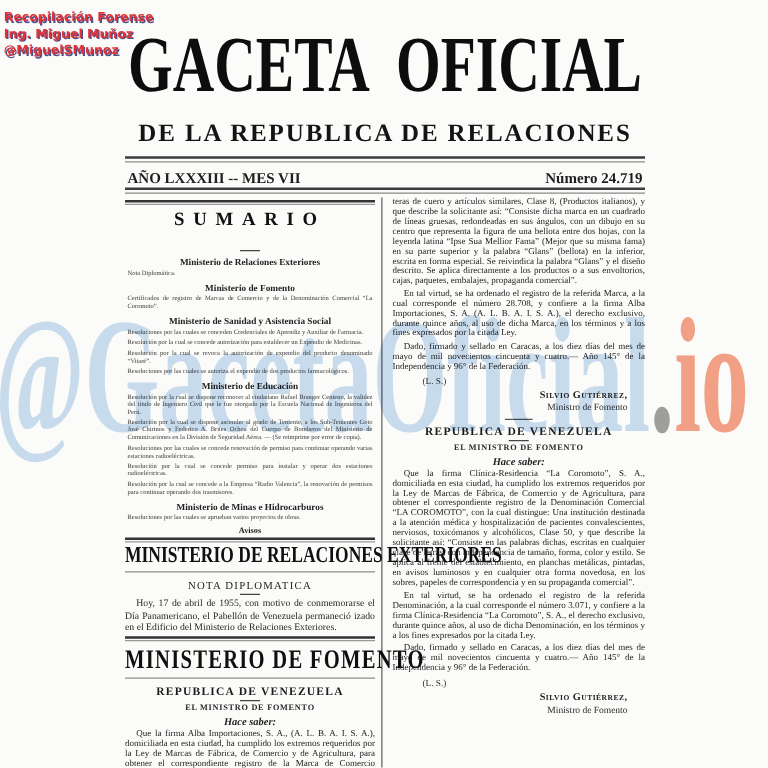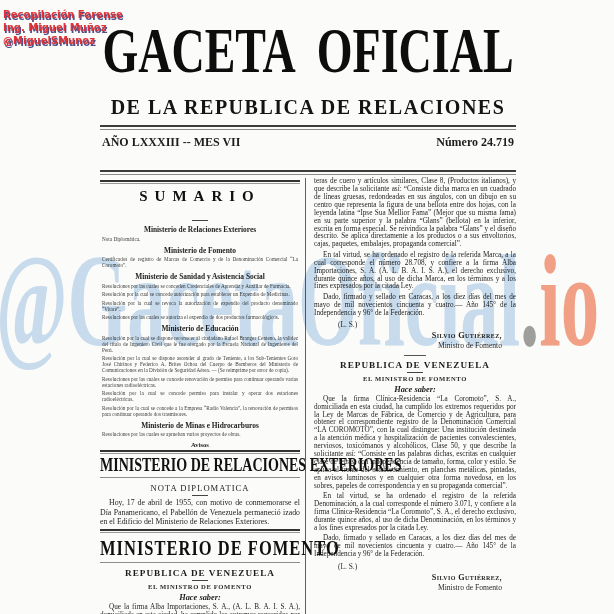--- a/index.html
+++ b/index.html
@@ -25,7 +25,7 @@
   .double-rule{border-top:2.5px solid #3c3c3c;border-bottom:1px solid #8a8a8a;height:2px;margin-top:6px;}
   .edition{
     display:flex;justify-content:space-between;align-items:center;
-    font-weight:bold;font-size:12px;padding:5px 2px 20px 2px;white-space:nowrap;
+    font-weight:bold;font-size:12px;padding:5px 2px 0 2px;white-space:nowrap;
   }
 
   

